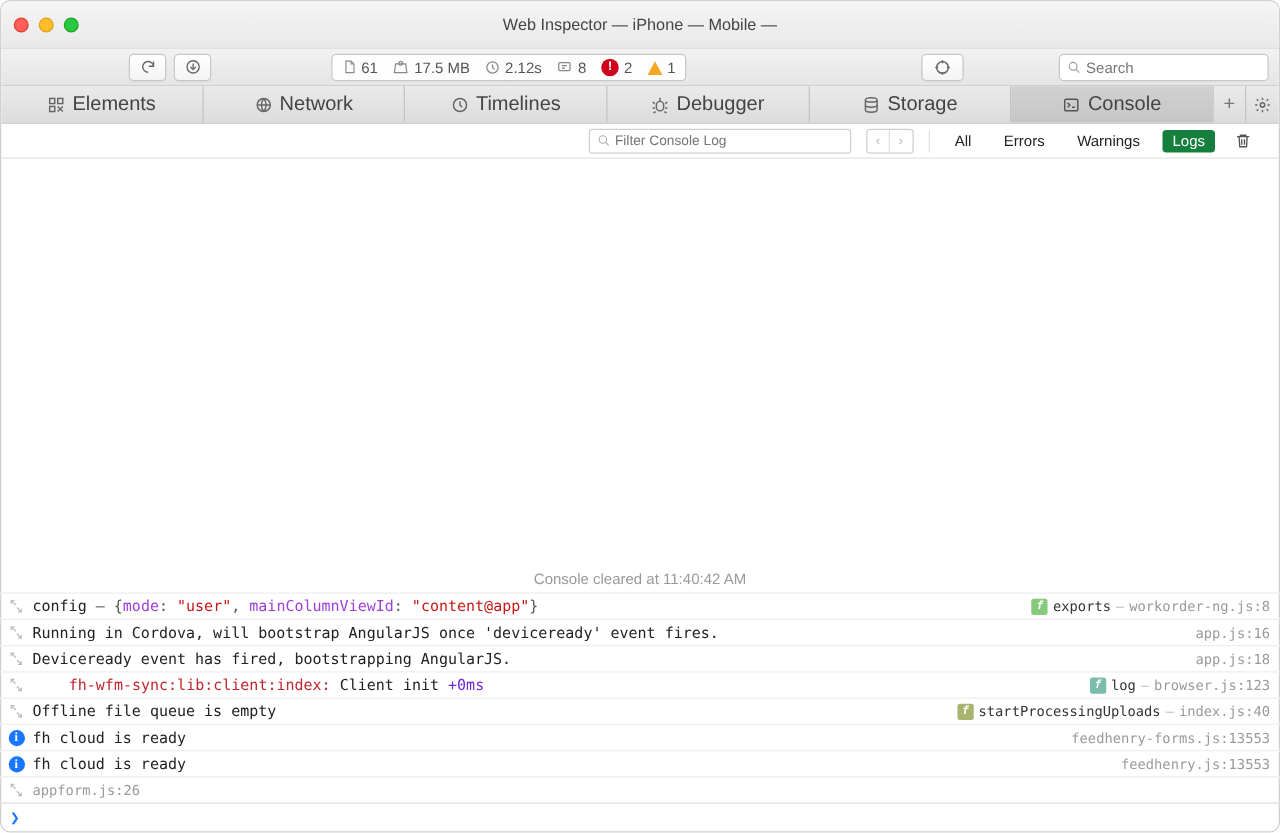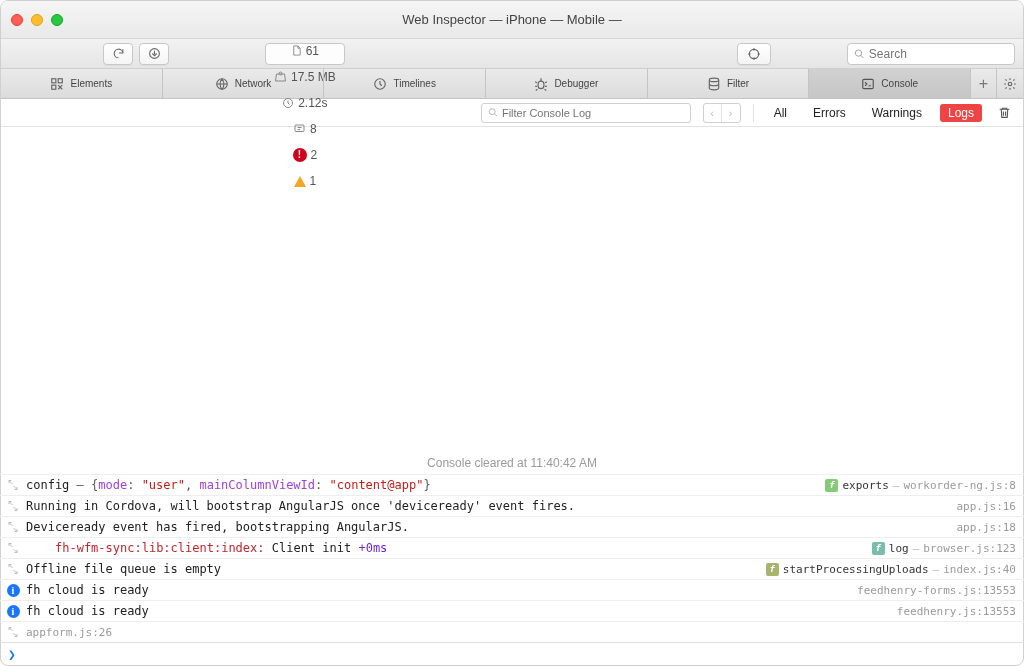--- a/index.html
+++ b/index.html
@@ -62,7 +62,6 @@
   gap: 12px;
   font-size: 12px;
   color:#555;
-  flex-direction:column;
 }
 .status-pill .item { display:flex; align-items:center; gap:4px; }
 .badge-circle {

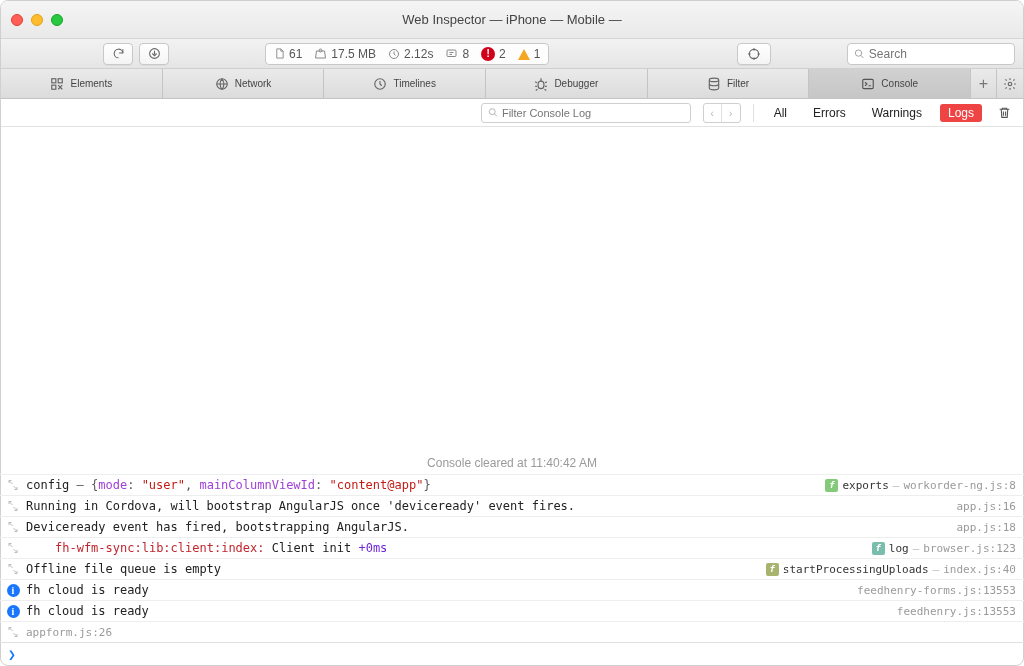--- a/index.html
+++ b/index.html
@@ -93,7 +93,7 @@
   flex:1 1 0;
   border-right:1px solid #c4c4c4;
   display:flex; align-items:center; justify-content:center; gap:6px;
-  font-size:10px; color:#444;
+  font-size:16px; color:#444;
 }
 .tab.active {
   background: linear-gradient(#d1d1d1,#c6c6c6);

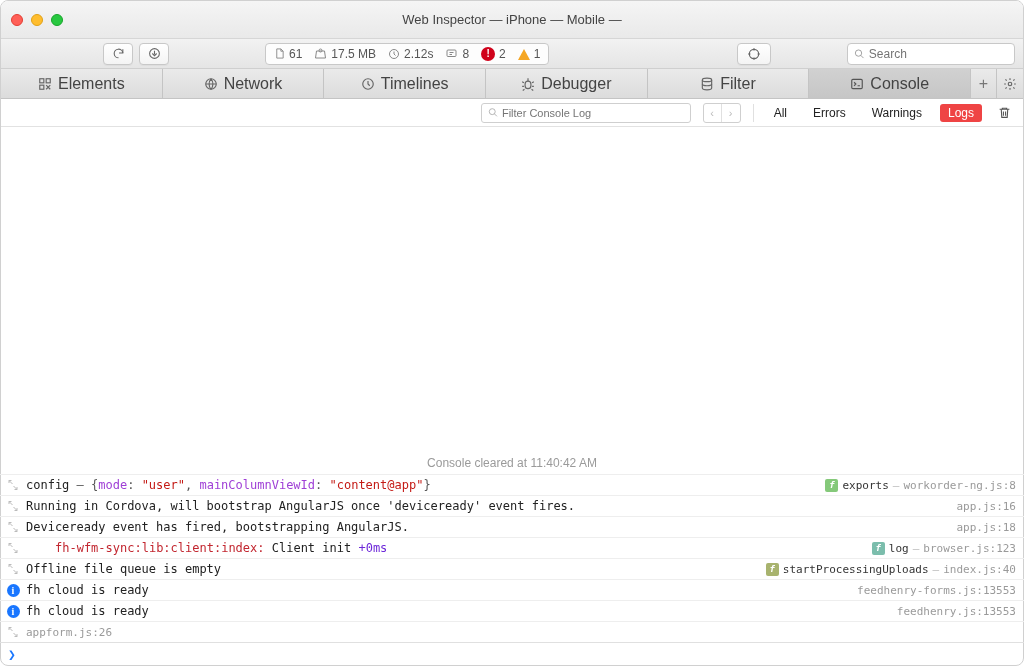--- a/index.html
+++ b/index.html
@@ -324,7 +324,7 @@
         <path d="M4 5v14c0 1.7 3.6 3 8 3s8-1.3 8-3V5"></path>
         <path d="M4 12c0 1.7 3.6 3 8 3s8-1.3 8-3"></path>
       </svg>
-    <span>Filter</span>
+    <span>Storage</span>
   </div>
   <div class="tab active">
     <svg width="14" height="14" viewBox="0 0 24 24" fill="none" stroke="#555" stroke-width="2">

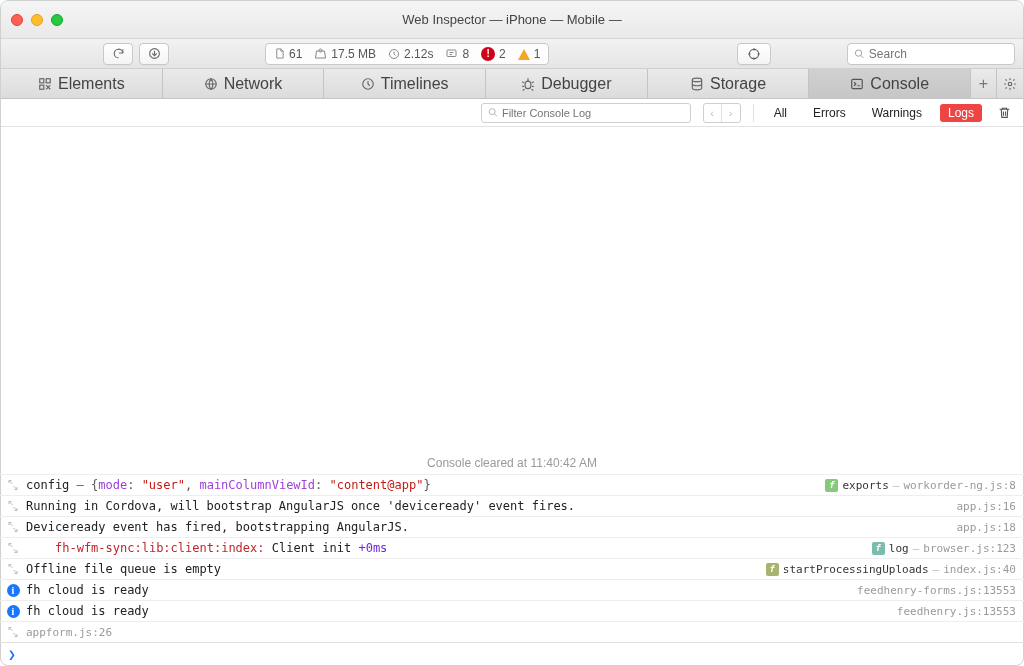--- a/index.html
+++ b/index.html
@@ -108,7 +108,7 @@
   height: 28px;
   border-bottom:1px solid #e2e2e2;
   display:flex; align-items:center;
-  padding: 0 8px;
+  padding: 0 18px;
   gap: 12px;
 }
 .filter-input {

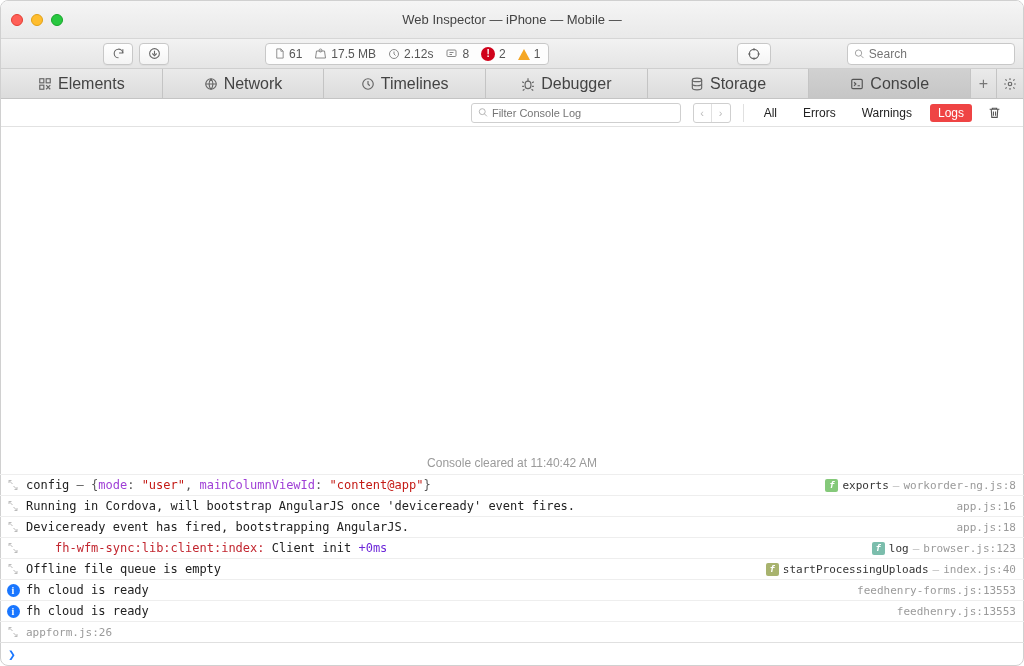--- a/index.html
+++ b/index.html
@@ -131,7 +131,7 @@
 .sep { width:1px; height:18px; background:#e0e0e0; }
 .filter-tabs { display:flex; gap:10px; align-items:center; }
 .filter-tab { font-size:12px; color:#222; padding:2px 8px; border-radius:3px; }
-.filter-tab.active { background:#ef4444; color:#fff; }
+.filter-tab.active { background:#15803d; color:#fff; }
 .trash { color:#666; font-size:14px; padding:0 4px; }
 
 

